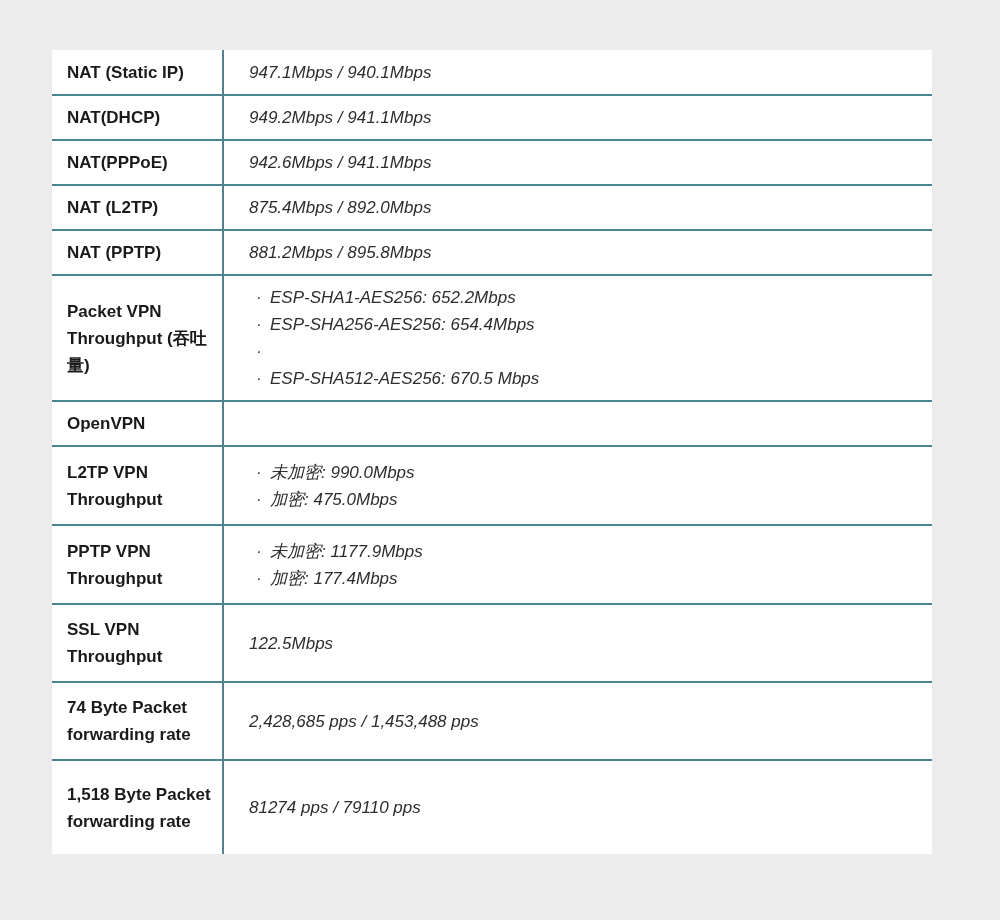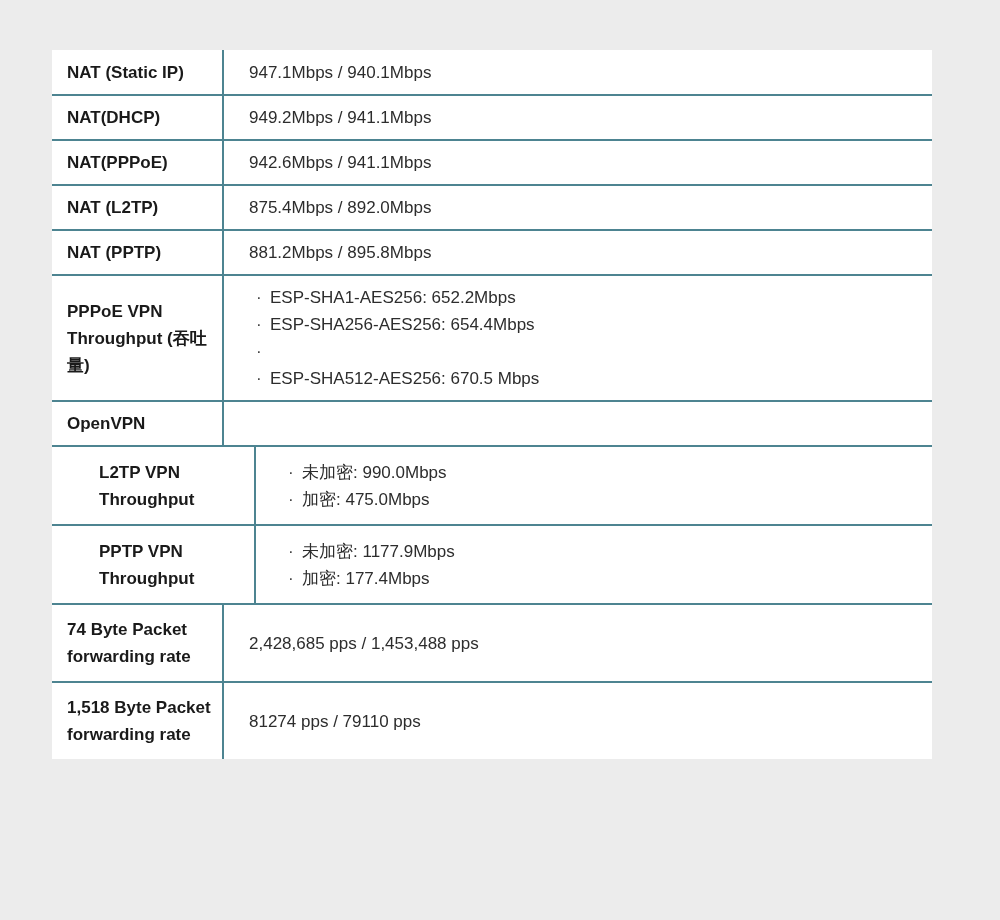--- a/index.html
+++ b/index.html
@@ -60,6 +60,7 @@
     font-size:17px;
     line-height:27px;
     color:var(--value-color);
+    font-style:italic;
   }
   .line{
     display:flex;

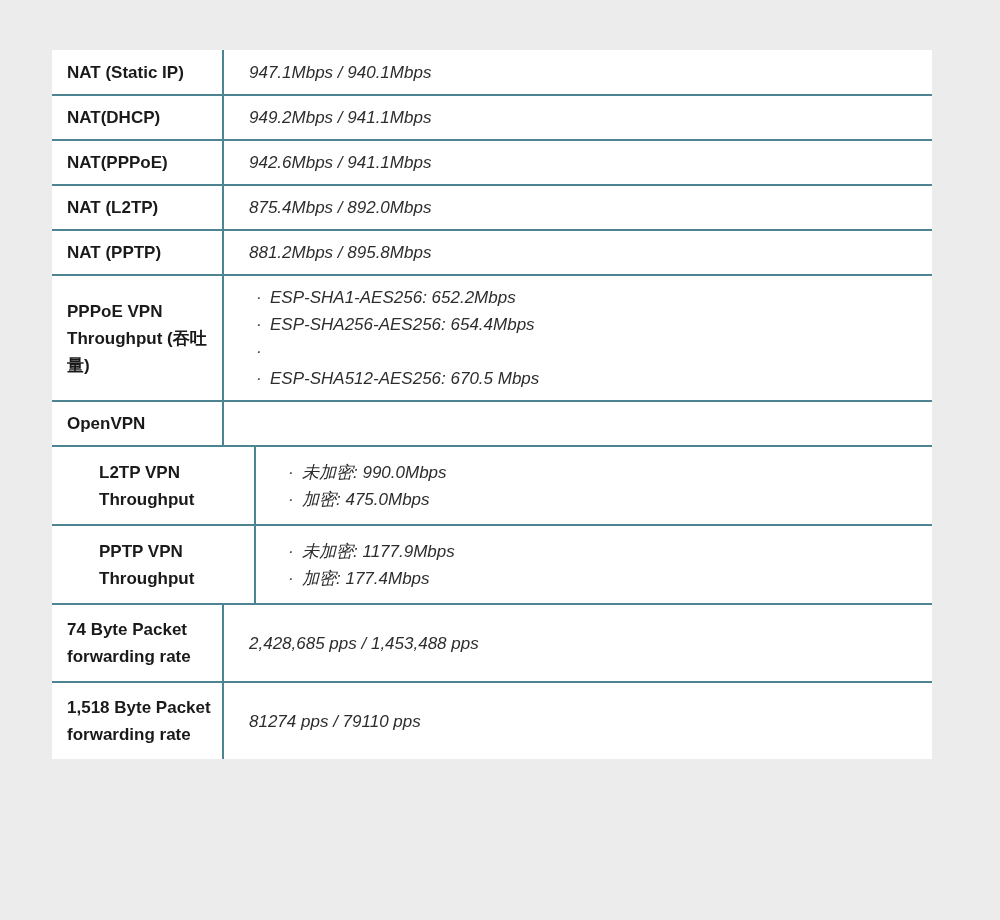--- a/index.html
+++ b/index.html
@@ -114,7 +114,7 @@
   </div>
 
   <div class="row">
-    <div class="cell label">PPPoE VPN Throughput (吞吐量)</div>
+    <div class="cell label">Packet VPN Throughput (吞吐量)</div>
     <div class="cell value">
         <div class="line">
           <span class="bullet">·</span>

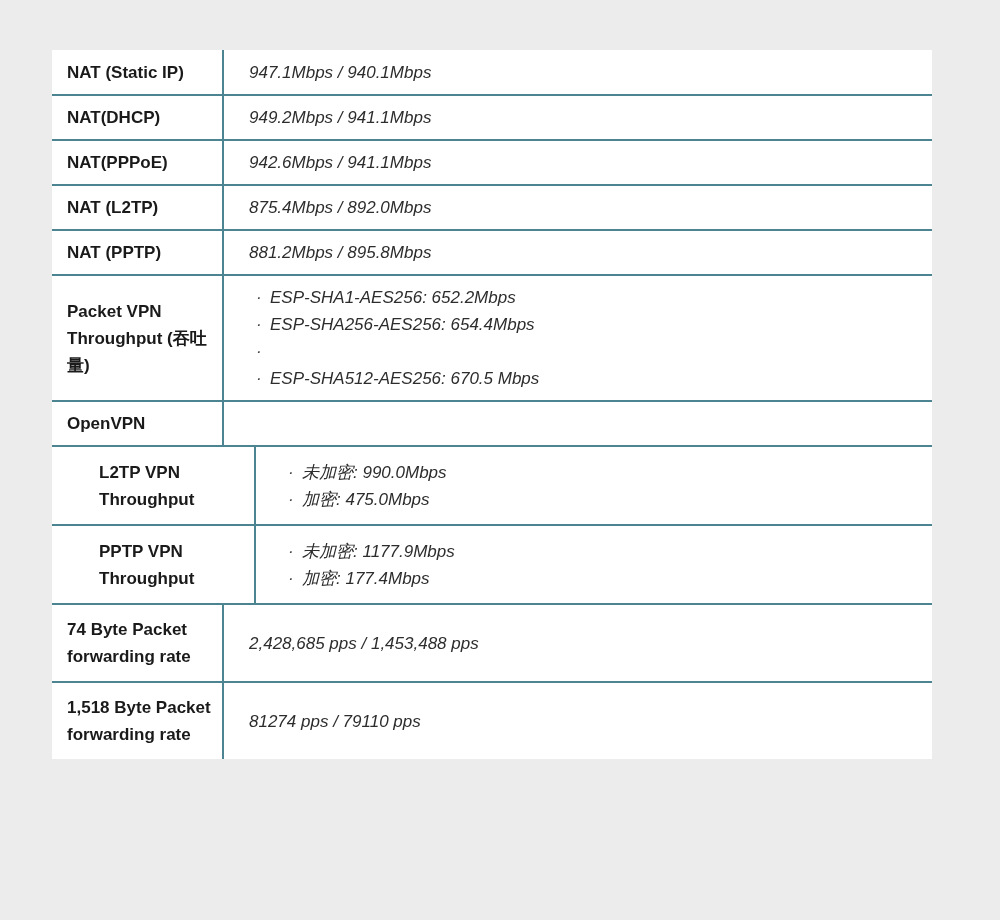--- a/index.html
+++ b/index.html
@@ -35,7 +35,7 @@
   }
   .row:nth-child(6){min-height:122px;}
   .row:nth-child(8),
-  .row:nth-child(9){min-height:79px;padding-left:32px;}
+  .row:nth-child(9){min-height:79px;}
   .row:nth-child(10),
   .row:nth-child(11){min-height:78px;}
   .row:nth-child(12){min-height:95px;gap:12px;}

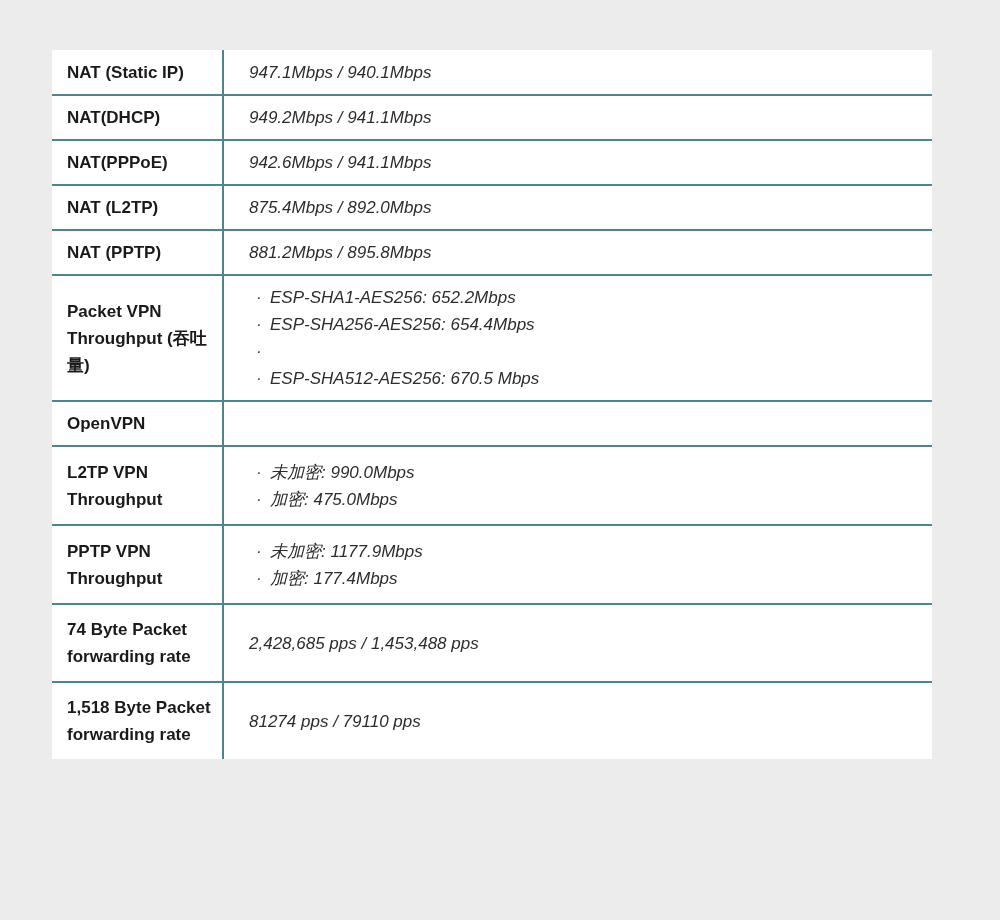--- a/index.html
+++ b/index.html
@@ -166,6 +166,12 @@
       </div>
   </div>
 
+  <div class="row">
+    <div class="cell label">SSL VPN Throughput</div>
+    <div class="cell value">
+        <div class="line">122.5Mbps</div>
+      </div>
+  </div>
 
   <div class="row">
     <div class="cell label">74 Byte Packet forwarding rate</div>

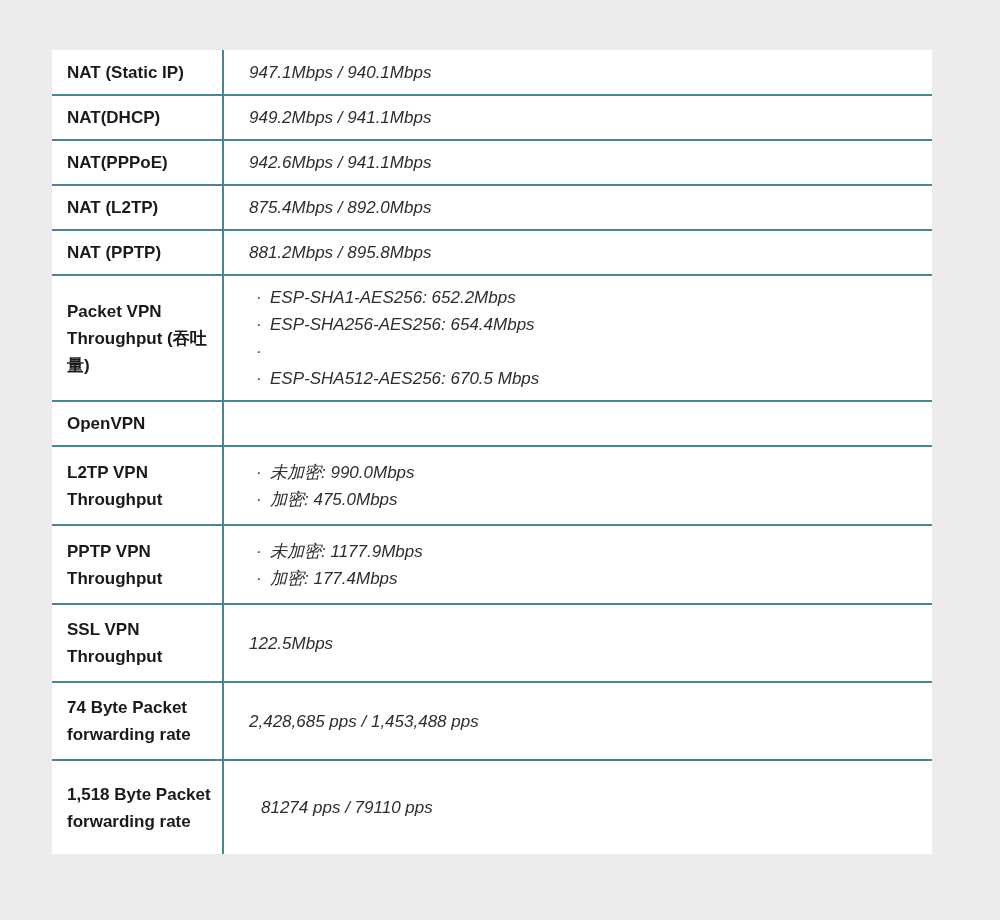--- a/index.html
+++ b/index.html
@@ -38,7 +38,7 @@
   .row:nth-child(9){min-height:79px;}
   .row:nth-child(10),
   .row:nth-child(11){min-height:78px;}
-  .row:nth-child(12){min-height:95px;gap:12px;}
+  .row:nth-child(12){min-height:95px;}
   .cell{
     display:flex;
     flex-direction:column;

